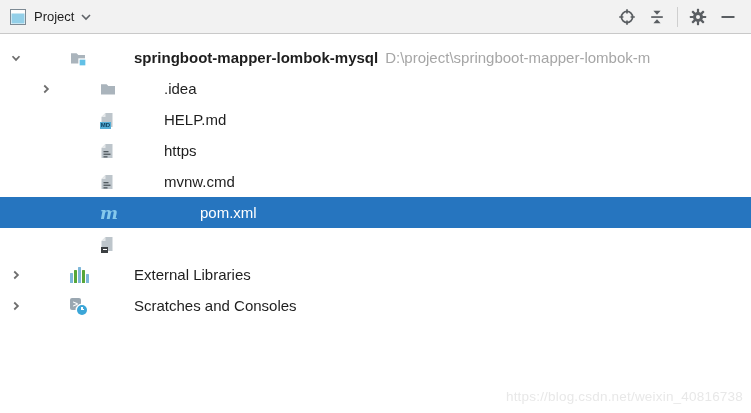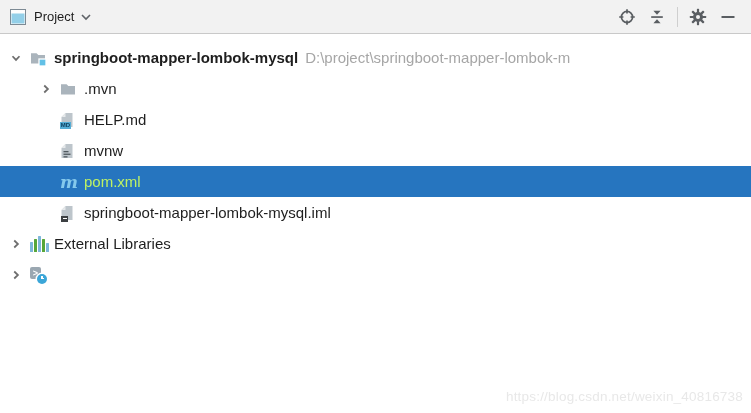--- a/index.html
+++ b/index.html
@@ -28,7 +28,7 @@
   .tree{padding-top:8px;font-size:15px;color:#1e1e1e;}
   .row{
     height:31px;display:flex;align-items:center;box-sizing:border-box;
-    white-space:nowrap;overflow:hidden;
+    white-space:nowrap;overflow:hidden;gap:40px;
   }
   .row.lvl0{padding-left:8px;}
   .row.lvl1{padding-left:38px;}

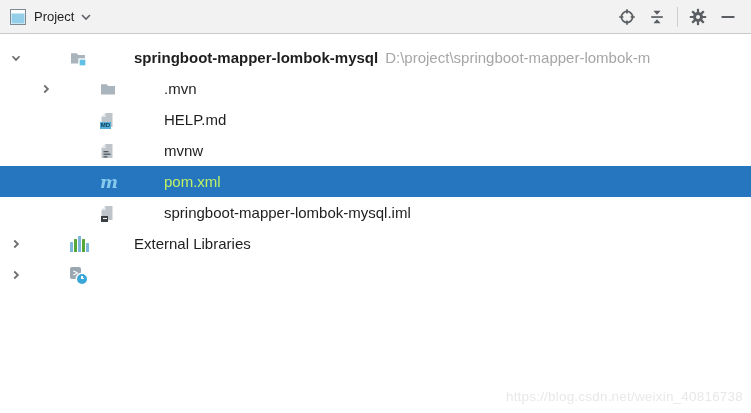--- a/index.html
+++ b/index.html
@@ -158,6 +158,19 @@
       </span>
     </div>
 
+    <div class="row lvl1">
+      <span class="chev">
+        <svg width="14" height="14" viewBox="0 0 16 16">
+            <path d="M6 4l4.2 4L6 12" fill="none" stroke="#6e6e6e" stroke-width="2"></path>
+          </svg>
+      </span>
+      <span class="ficon">
+        <svg width="17" height="16" viewBox="0 0 17 16">
+            <path d="M1 3.2h5.6l1.7 1.8H15v8.5H1z" fill="#aab4bc"></path>
+          </svg>
+      </span>
+      <span class="label">.idea</span>
+    </div>
 
     <div class="row lvl1">
       <span class="chev">

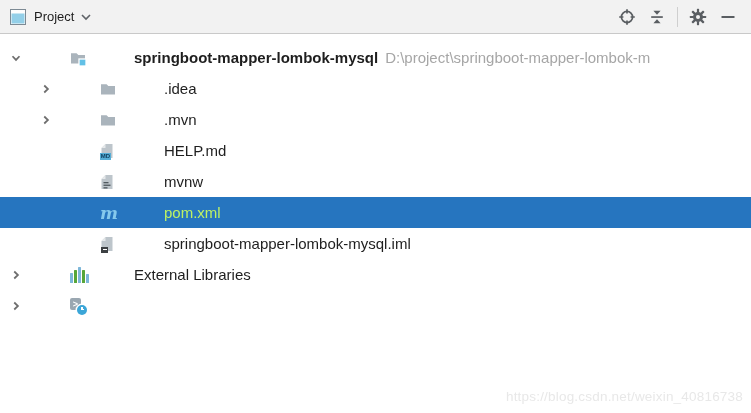--- a/index.html
+++ b/index.html
@@ -172,19 +172,6 @@
       <span class="label">.idea</span>
     </div>
 
-    <div class="row lvl1">
-      <span class="chev">
-        <svg width="14" height="14" viewBox="0 0 16 16">
-            <path d="M6 4l4.2 4L6 12" fill="none" stroke="#6e6e6e" stroke-width="2"></path>
-          </svg>
-      </span>
-      <span class="ficon">
-        <svg width="17" height="16" viewBox="0 0 17 16">
-            <path d="M1 3.2h5.6l1.7 1.8H15v8.5H1z" fill="#aab4bc"></path>
-          </svg>
-      </span>
-      <span class="label">.mvn</span>
-    </div>
 
 
 

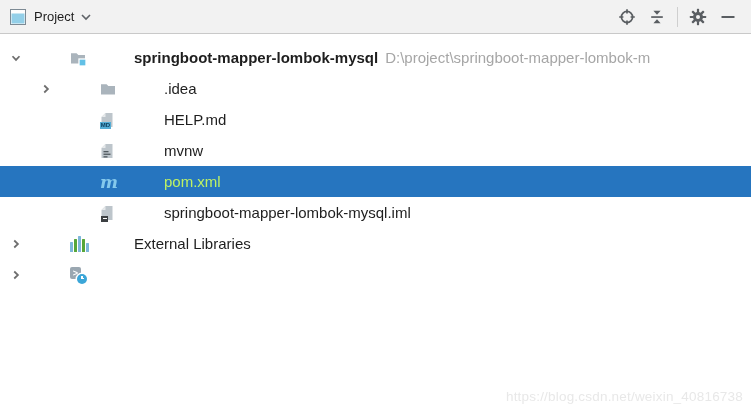--- a/index.html
+++ b/index.html
@@ -198,7 +198,7 @@
           <rect x="3.5" y="13.2" width="4" height="1.3" fill="#50595f"></rect>
         </svg>
       </span>
-      <span class="label">mvnw</span>
+      <span class="label">https</span>
     </div>
 
 

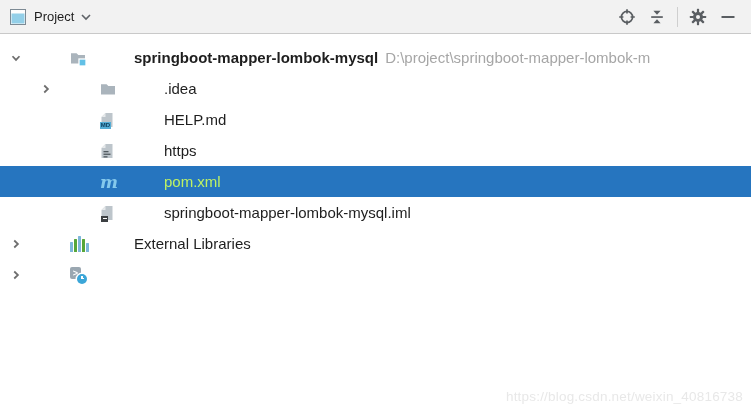--- a/index.html
+++ b/index.html
@@ -201,6 +201,19 @@
       <span class="label">https</span>
     </div>
 
+    <div class="row lvl1">
+      <span class="chev"></span>
+      <span class="ficon">
+        <svg width="15" height="16" viewBox="0 0 15 16">
+          <path d="M5.5 1h7v14h-11V5z" fill="#bdc5cb"></path>
+          <path d="M5.5 1v4h-4z" fill="#e6e9eb"></path>
+          <rect x="3.5" y="8" width="5" height="1.3" fill="#50595f"></rect>
+          <rect x="3.5" y="10.6" width="7" height="1.3" fill="#50595f"></rect>
+          <rect x="3.5" y="13.2" width="4" height="1.3" fill="#50595f"></rect>
+        </svg>
+      </span>
+      <span class="label">mvnw.cmd</span>
+    </div>
 
     <div class="row lvl1 selected">
       <span class="chev"></span>

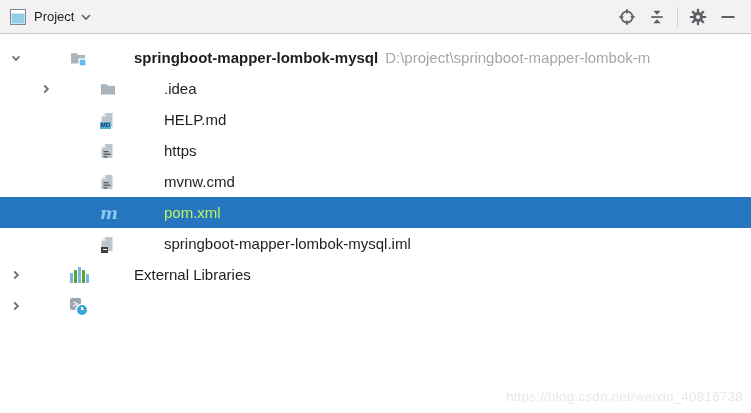--- a/index.html
+++ b/index.html
@@ -38,7 +38,7 @@
   .root-name{font-weight:700;}
   .root-path{color:#a6a6a6;margin-left:7px;}
   .row.selected{background:#2675bf;color:#ffffff;}
-  .row.selected .label{color:#bef264;}
+  .row.selected .label{color:#ffffff;margin-left:36px;}
 
   
   .maven-m{

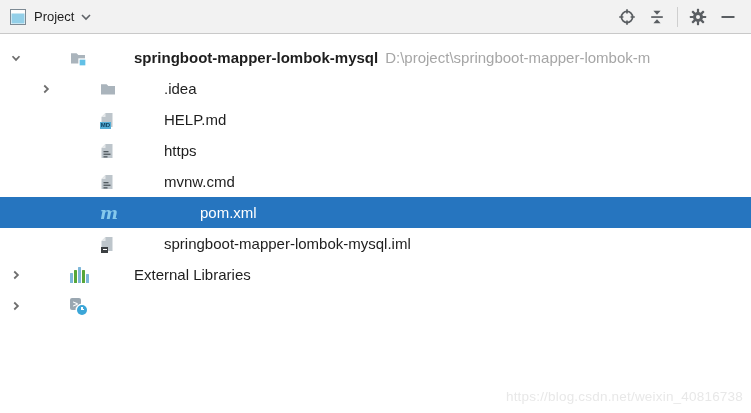--- a/index.html
+++ b/index.html
@@ -232,7 +232,6 @@
         </svg>
         <span class="iml-badge"></span>
       </span>
-      <span class="label">springboot-mapper-lombok-mysql.iml</span>
     </div>
 
     <div class="row lvl0">

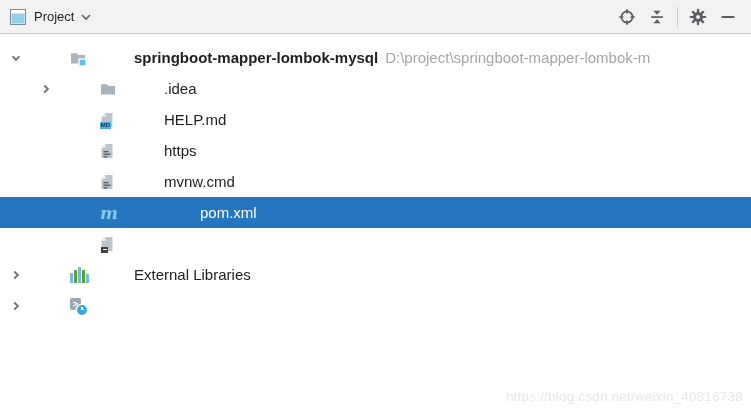--- a/index.html
+++ b/index.html
@@ -264,6 +264,7 @@
           <span class="clock"></span>
         </span>
       </span>
+      <span class="label">Scratches and Consoles</span>
     </div>
 
   </div>

